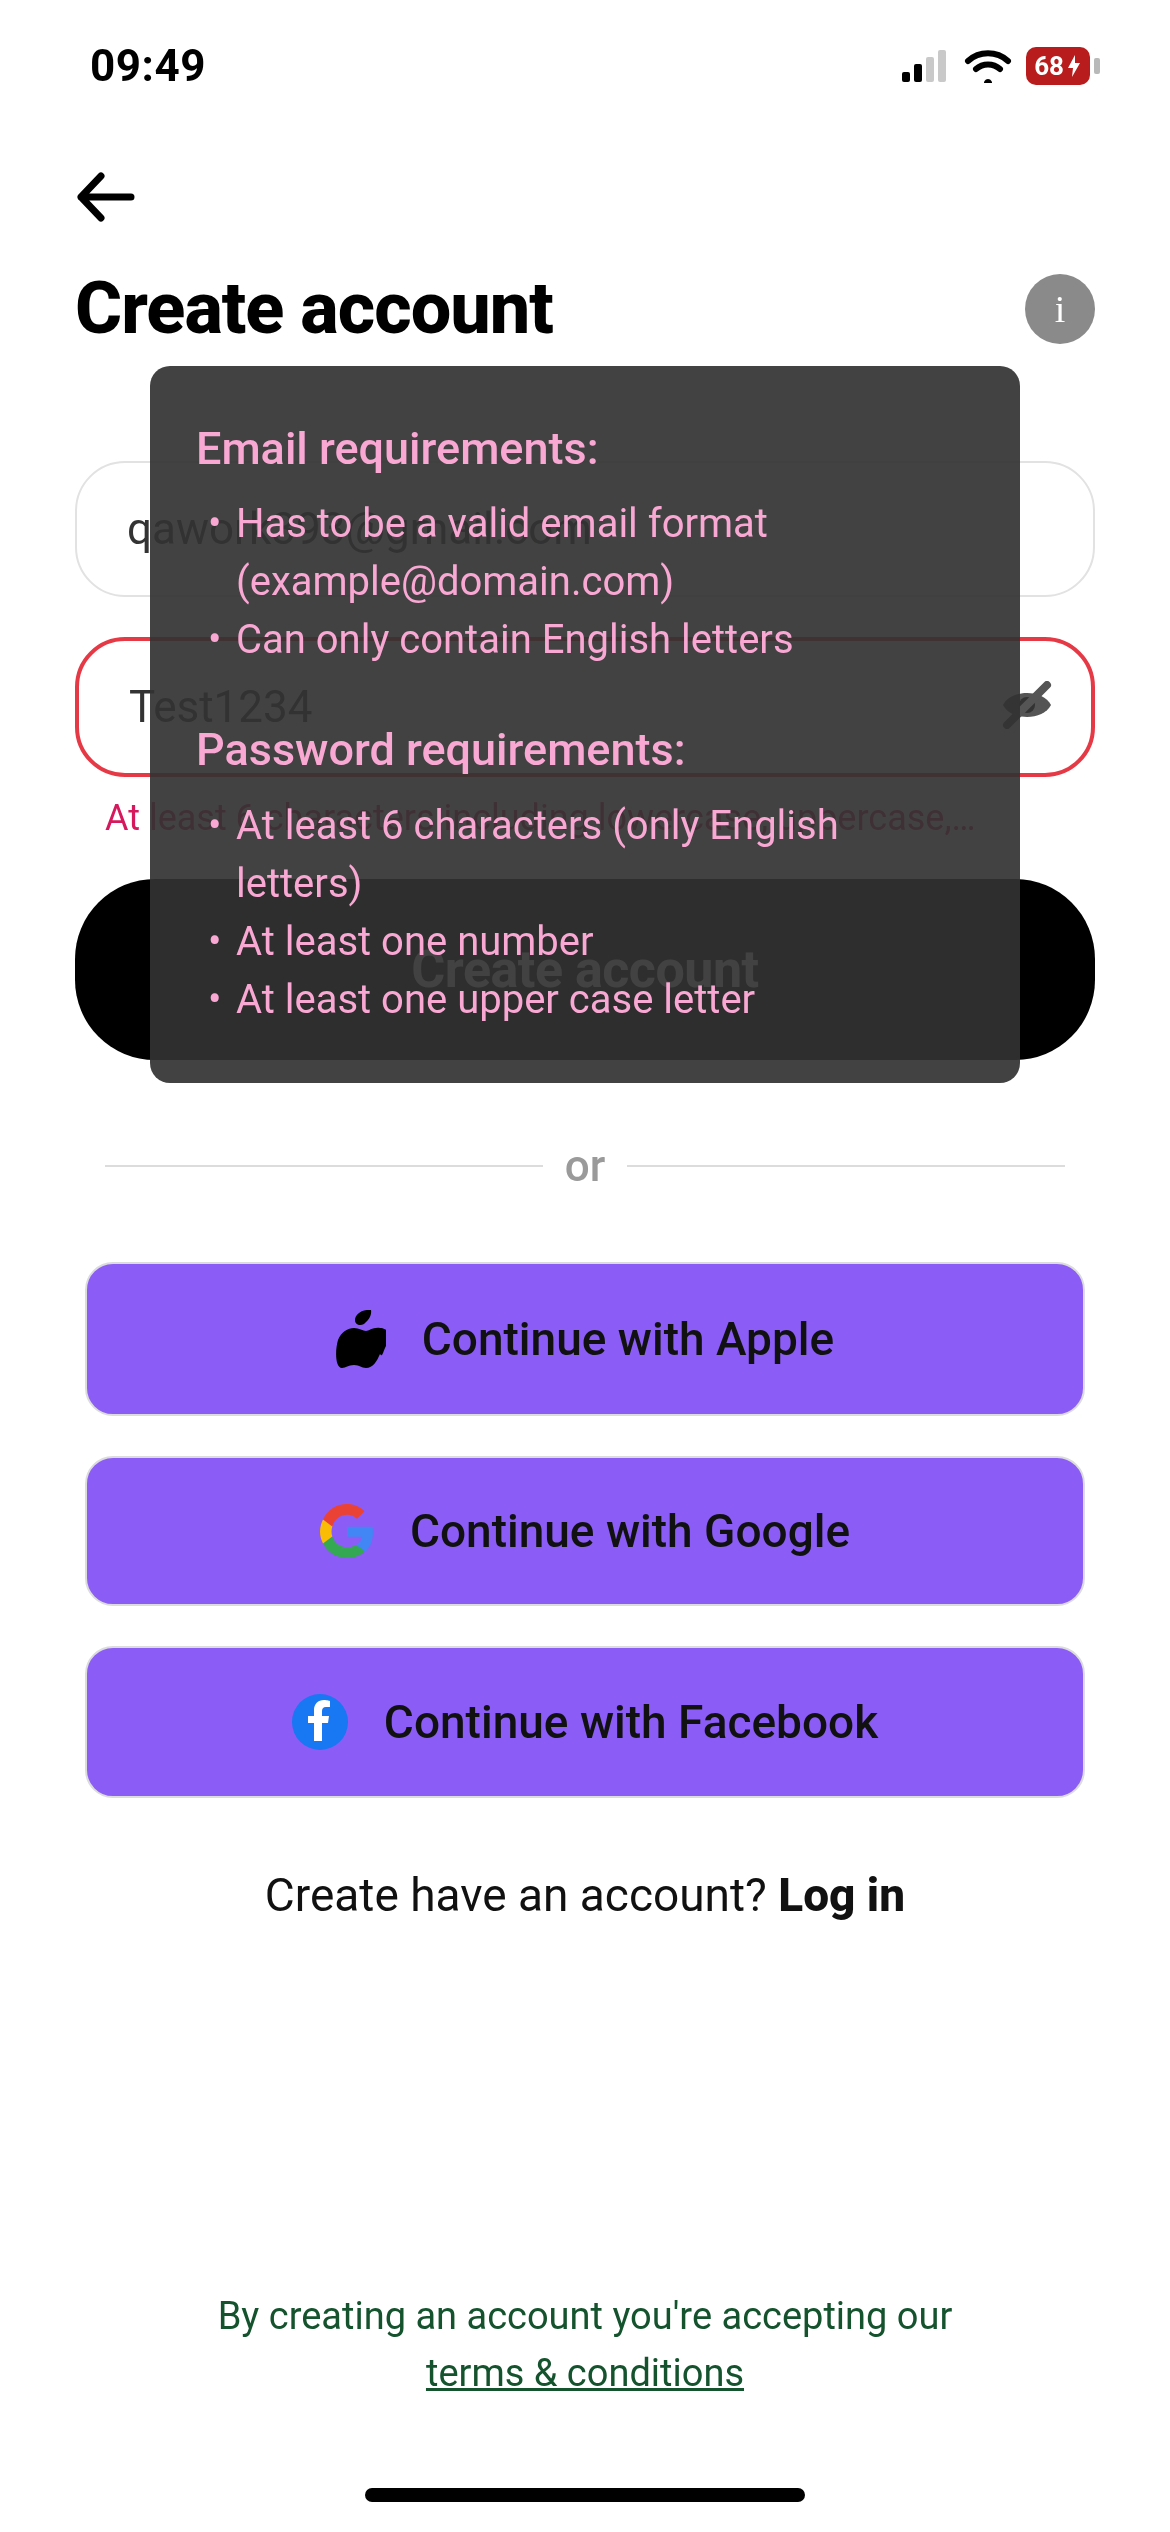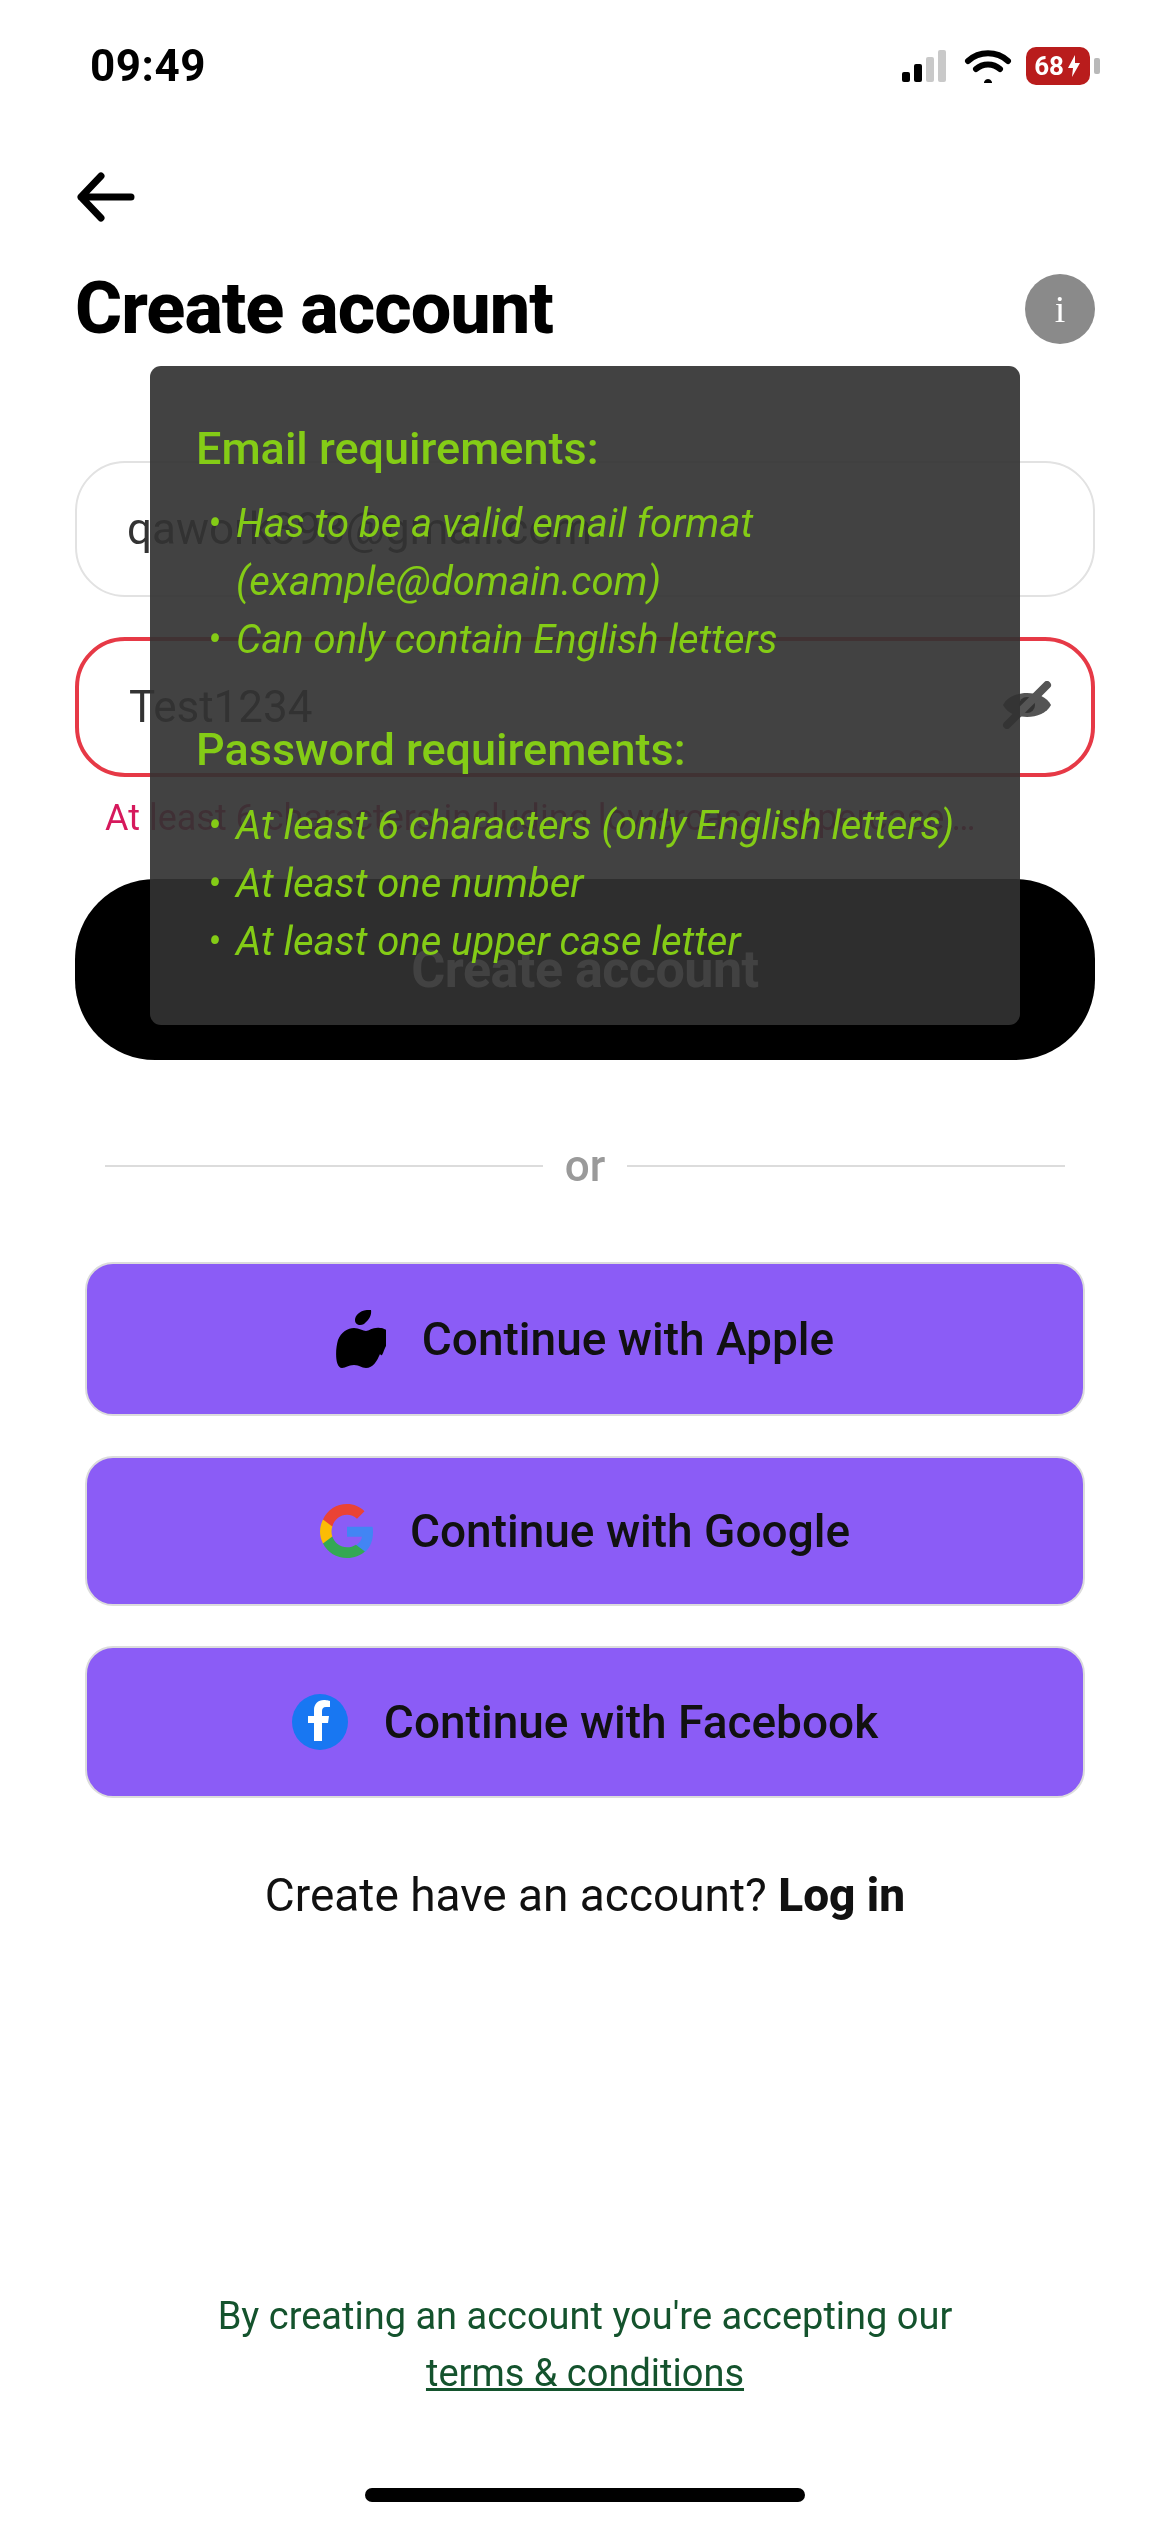--- a/index.html
+++ b/index.html
@@ -41,7 +41,7 @@
 
   .home-indicator { position:absolute; bottom:30px; left:50%; transform:translateX(-50%); width:440px; height:14px; background:#000; border-radius:10px; }
 
-  .tooltip { position:absolute; left:150px; top:366px; width:870px; background:rgba(50,50,50,0.92); border-radius:11px; color:#84cc16; padding:50px 46px 54px; font-size:40px; line-height:1.45; }
+  .tooltip { position:absolute; left:150px; top:366px; width:870px; background:rgba(50,50,50,0.92); border-radius:20px; color:#f9a8d4; padding:50px 46px 54px; font-size:40px; line-height:1.45; }
   .tooltip h3 { font-size:45px; font-weight:500; margin-bottom:14px; }
   .tooltip ul { list-style:none;font-style:italic; }
   .tooltip li { padding-left:40px; position:relative; }

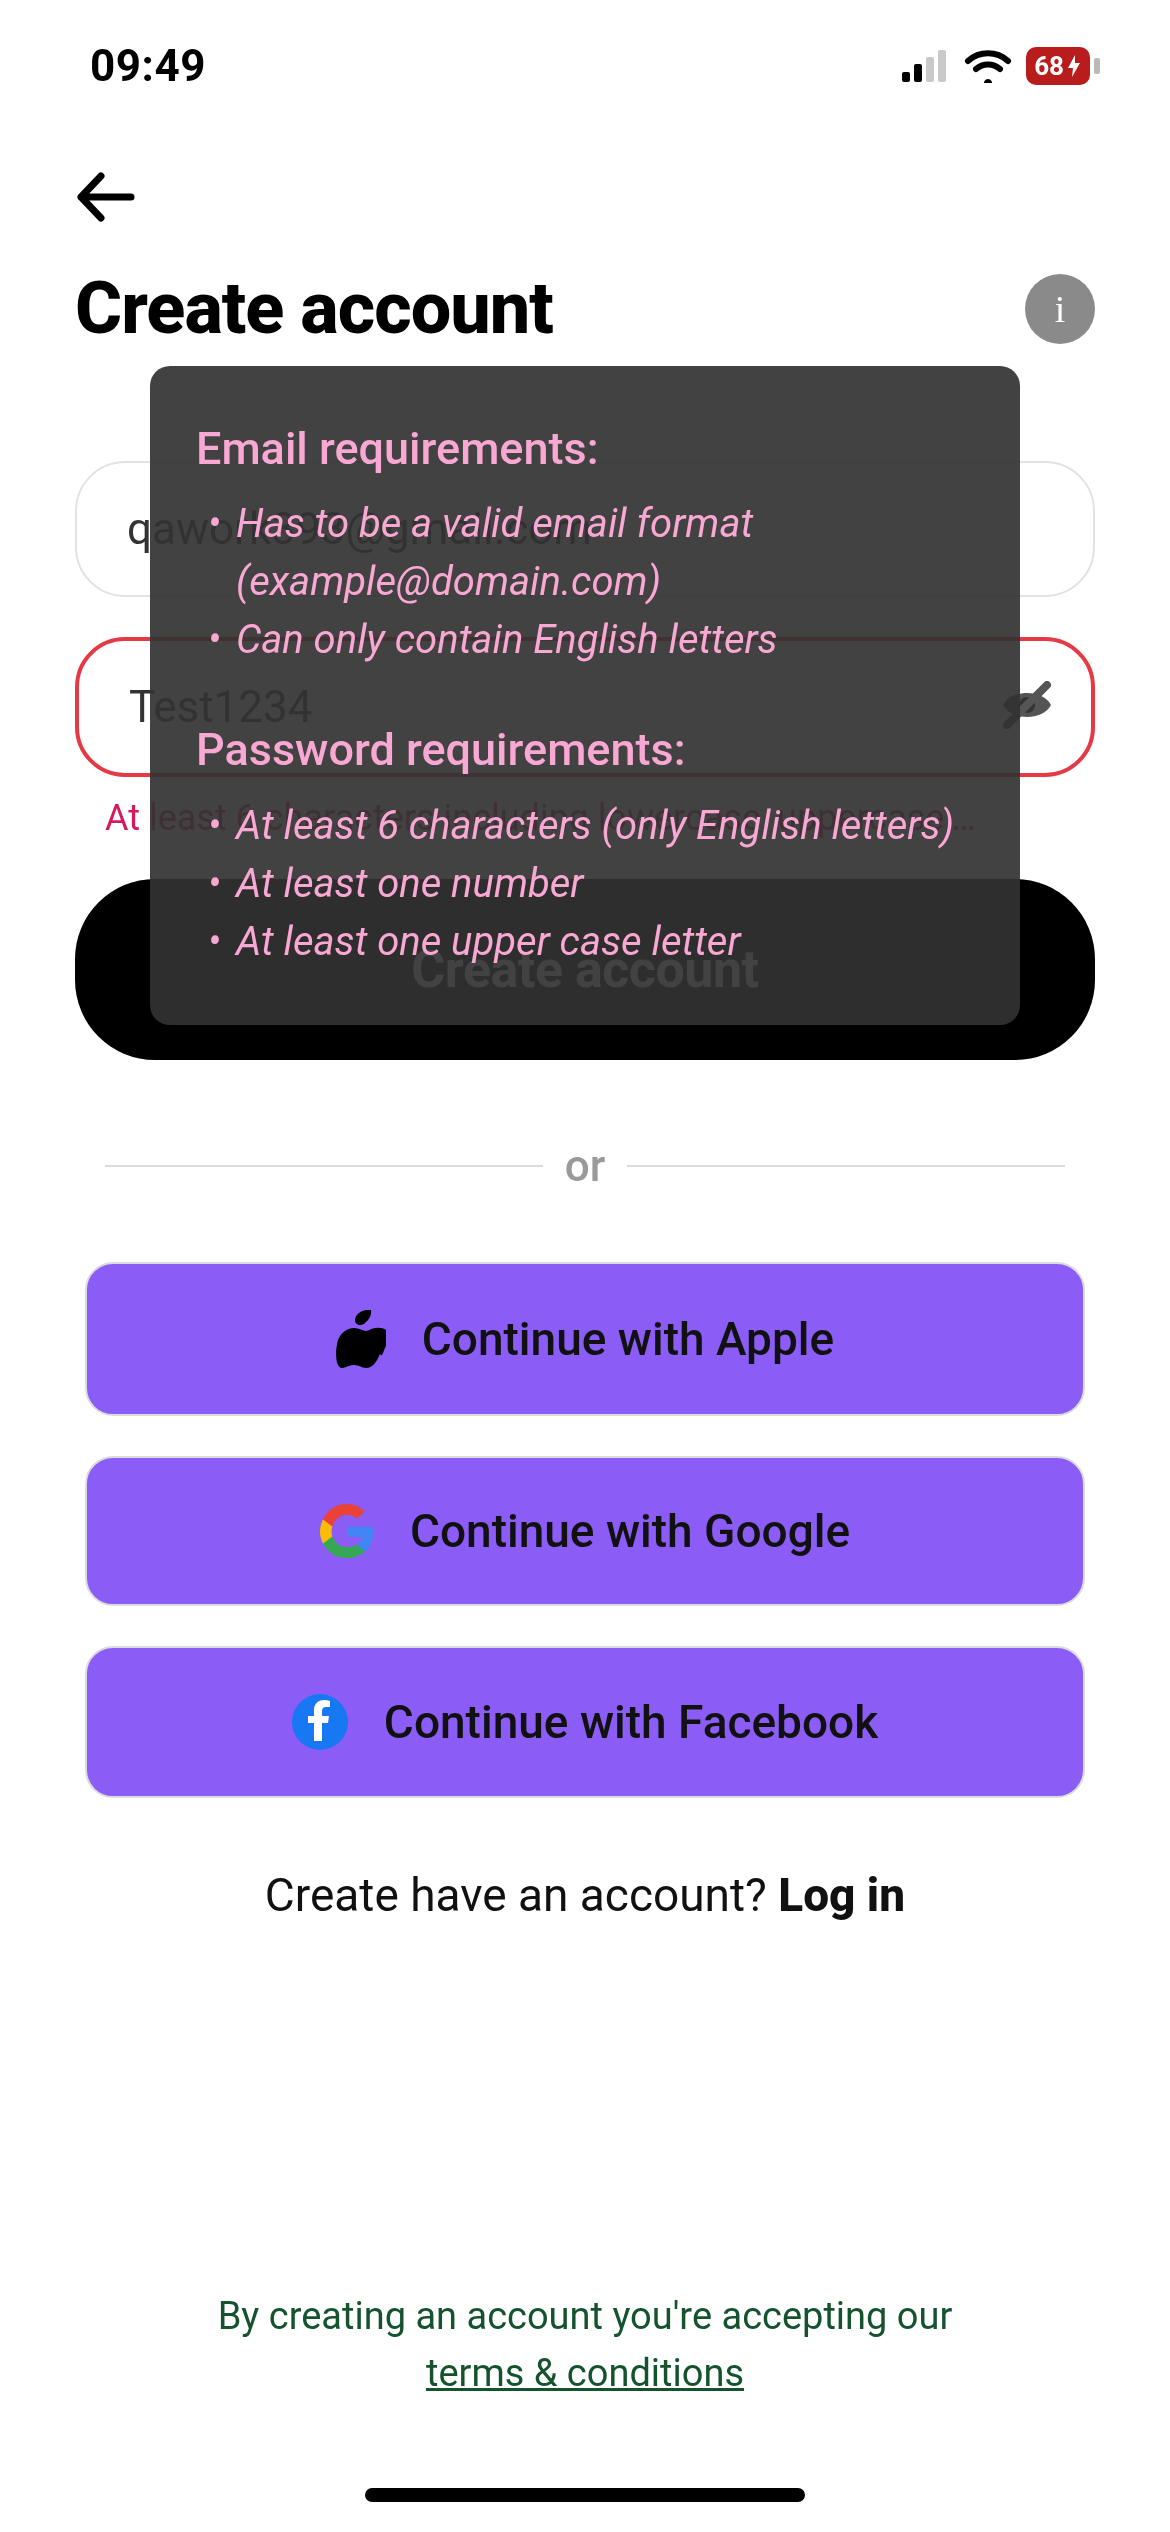--- a/index.html
+++ b/index.html
@@ -43,7 +43,7 @@
 
   .tooltip { position:absolute; left:150px; top:366px; width:870px; background:rgba(50,50,50,0.92); border-radius:20px; color:#f9a8d4; padding:50px 46px 54px; font-size:40px; line-height:1.45; }
   .tooltip h3 { font-size:45px; font-weight:500; margin-bottom:14px; }
-  .tooltip ul { list-style:none;font-style:italic; }
+  .tooltip ul { list-style:none; }
   .tooltip li { padding-left:40px; position:relative; }
   .tooltip li::before { content:"•"; position:absolute; left:12px; }
   .tooltip .block2 { margin-top:48px; }

